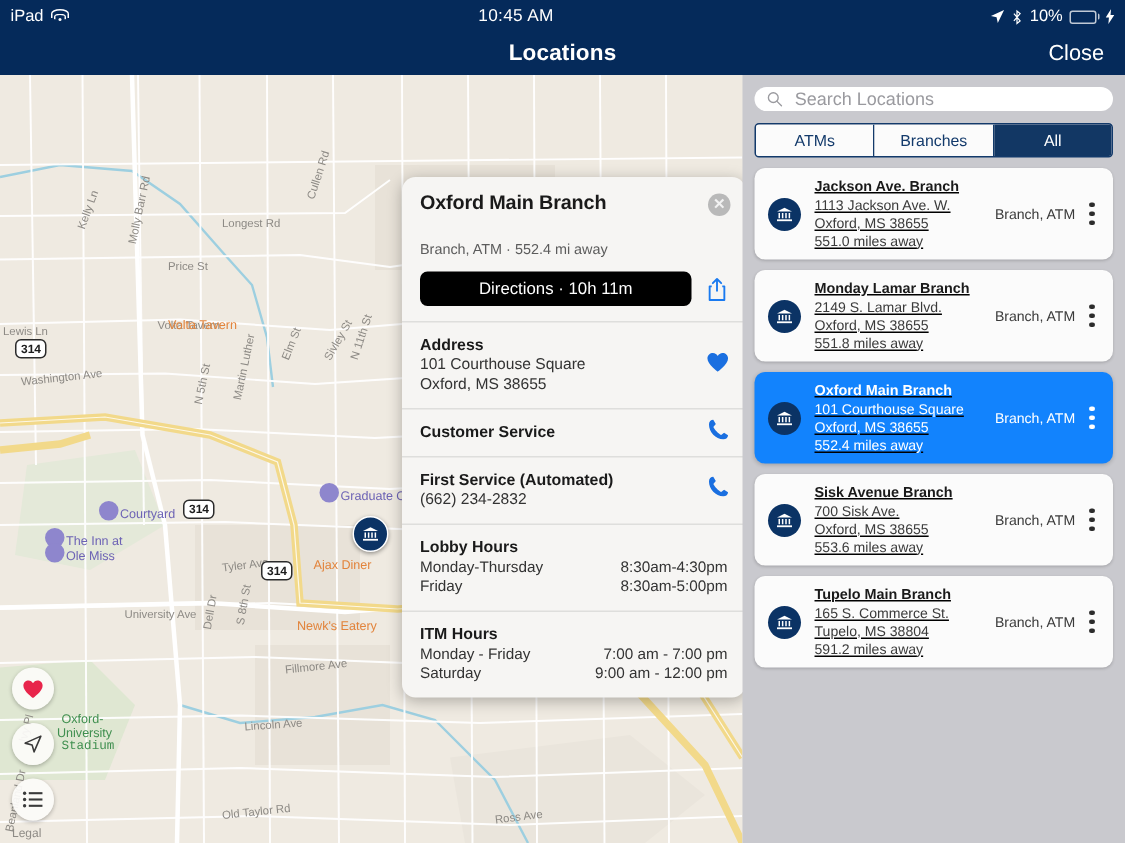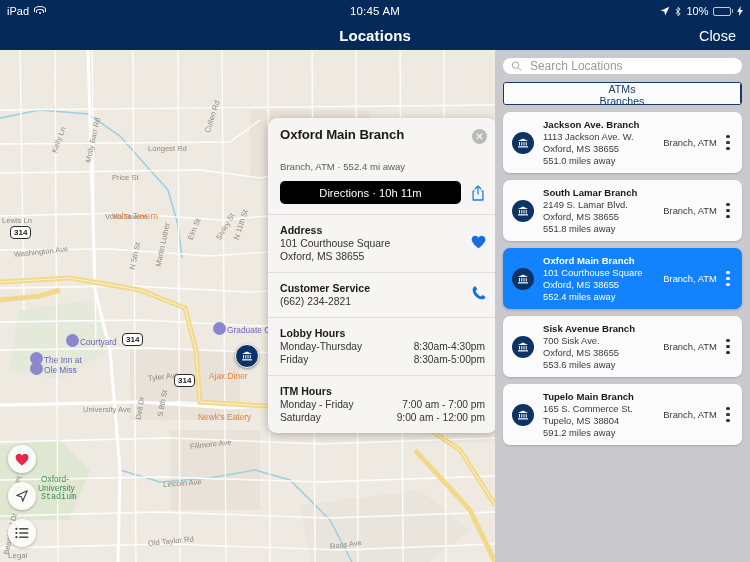--- a/index.html
+++ b/index.html
@@ -18,7 +18,7 @@
     display:flex;align-items:center;z-index:60;
   }
   .sb-left{position:absolute;left:7px;display:flex;align-items:center;gap:5px;}
-  .sb-center{position:absolute;left:0;width:750px;text-align:center;font-size:11.5px;letter-spacing:.2px;}
+  .sb-center{position:absolute;left:0;width:688px;text-align:center;font-size:11.5px;letter-spacing:.2px;}
   .sb-right{position:absolute;right:7px;display:flex;align-items:center;gap:4px;font-size:11px;}
   .wifi-ico{display:inline-block;width:12px;height:10px;position:relative;}
   .wifi-ico i{position:absolute;left:50%;transform:translateX(-50%);border:1.3px solid #fff;border-bottom:none;border-radius:50% 50% 0 0;}

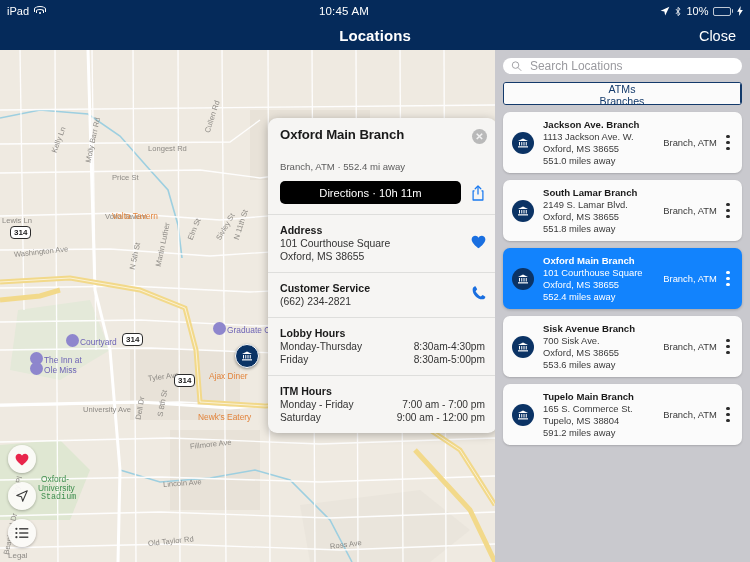--- a/index.html
+++ b/index.html
@@ -118,7 +118,7 @@
   }
   .search-box input::placeholder{color:#9a9a9f;}
   .seg{
-    margin:2px 8px 0 8px;height:21px;display:flex;border:1.2px solid #133a6b;border-radius:3px;overflow:hidden;flex-direction:column;
+    margin:2px 8px 0 8px;height:21px;display:flex;border:1.2px solid #133a6b;border-radius:3px;overflow:hidden;
   }
   .seg div{
     flex:1;display:flex;align-items:center;justify-content:center;font-size:10.6px;

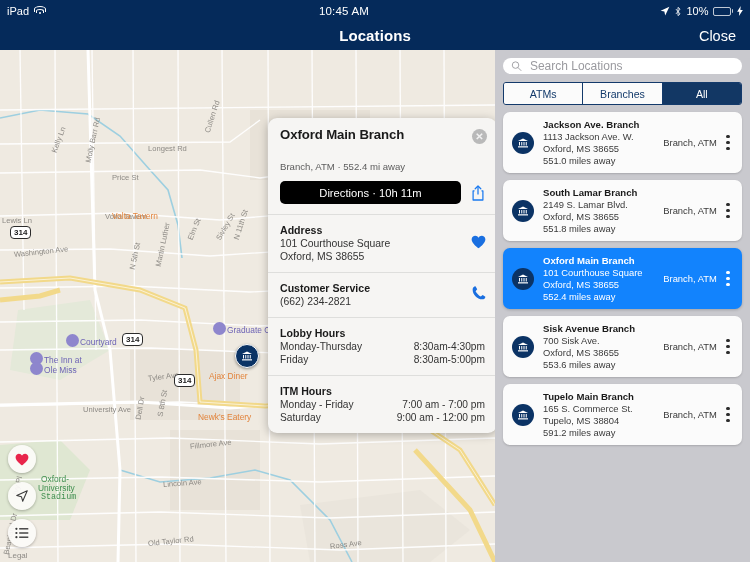--- a/index.html
+++ b/index.html
@@ -135,7 +135,7 @@
   .item.sel{background:#1283fd;box-shadow:0 1px 3px rgba(0,0,0,.2);}
   .item-ico{width:22px;height:22px;border-radius:50%;background:#0b3365;display:flex;align-items:center;justify-content:center;flex:0 0 auto;}
   .item.sel .item-ico{background:#0b3365;}
-  .item-txt{flex:1;padding-left:9px;}
+  .item-txt{flex:1;padding-left:9px;text-decoration:underline;}
   .it-name{font-size:9.6px;font-weight:700;color:#1a1a1a;line-height:12px;}
   .it-line{font-size:9.4px;color:#3a3a3a;line-height:12px;}
   .item.sel .it-name,.item.sel .it-line{color:#fff;}

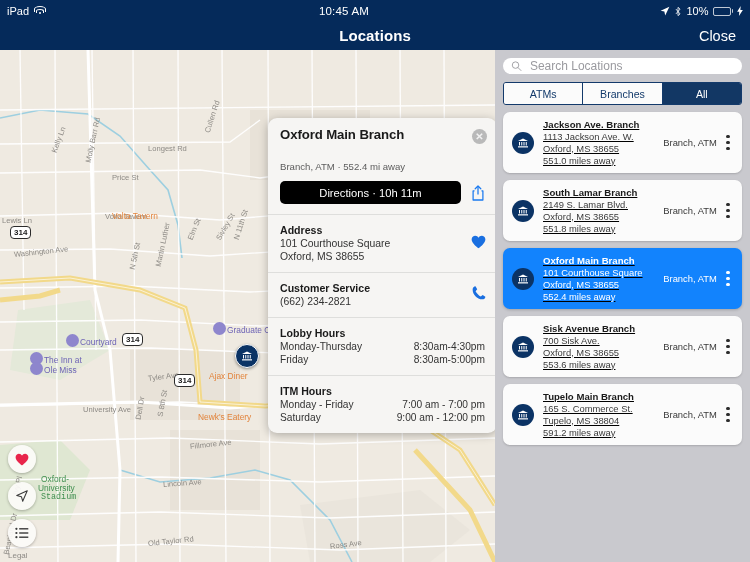--- a/index.html
+++ b/index.html
@@ -451,7 +451,7 @@
             </svg>
           </div>
           <div class="item-txt">
-            <div class="it-name">South Lamar Branch</div>
+            <div class="it-name">Monday Lamar Branch</div>
             <div class="it-line">2149 S. Lamar Blvd.</div>
             <div class="it-line">Oxford, MS 38655</div>
             <div class="it-line">551.8 miles away</div>

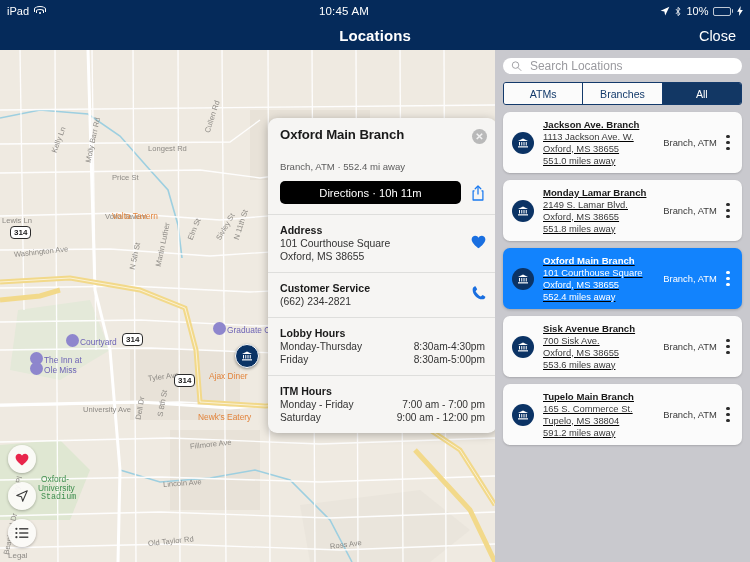--- a/index.html
+++ b/index.html
@@ -363,7 +363,6 @@
 
     <div class="card-sec">
       <div class="row-head">Customer Service</div>
-      <div class="row-line">(662) 234-2821</div>
       <div class="right-ic">
         <svg width="14" height="15" viewBox="0 0 22 23">
           <path d="M5.5 1 C3 1 1 3 1 6 C1 14 8 21.5 16 21.5 C19 21.5 21 19.6 21 17.2 L16.8 14.6 L13.8 17 C11 15.6 7 11.6 5.6 8.6 L8.2 5.6 Z" fill="#1a6fe0"></path>

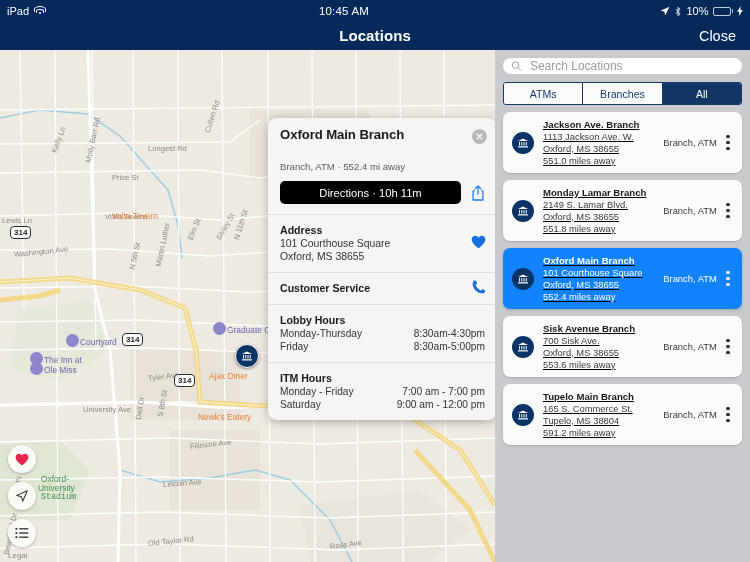--- a/index.html
+++ b/index.html
@@ -370,6 +370,15 @@
       </div>
     </div>
 
+    <div class="card-sec">
+      <div class="row-head">First Service (Automated)</div>
+      <div class="row-line">(662) 234-2832</div>
+      <div class="right-ic">
+        <svg width="14" height="15" viewBox="0 0 22 23">
+          <path d="M5.5 1 C3 1 1 3 1 6 C1 14 8 21.5 16 21.5 C19 21.5 21 19.6 21 17.2 L16.8 14.6 L13.8 17 C11 15.6 7 11.6 5.6 8.6 L8.2 5.6 Z" fill="#1a6fe0"></path>
+        </svg>
+      </div>
+    </div>
 
     <div class="card-sec">
       <div class="row-head">Lobby Hours</div>

